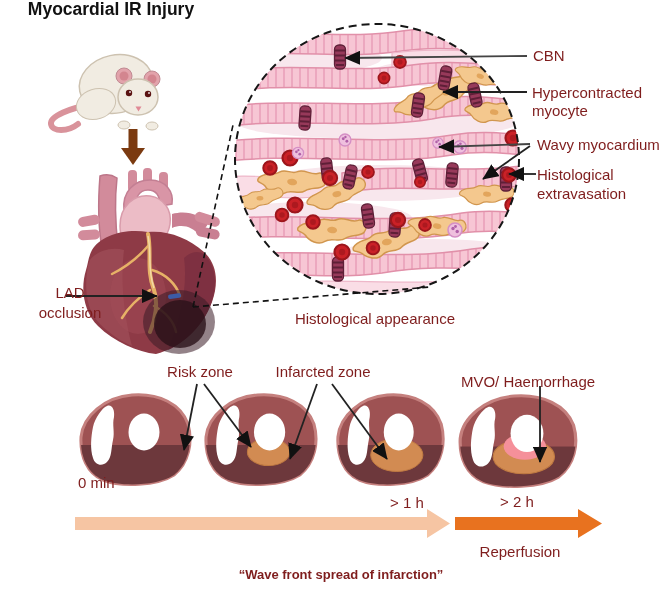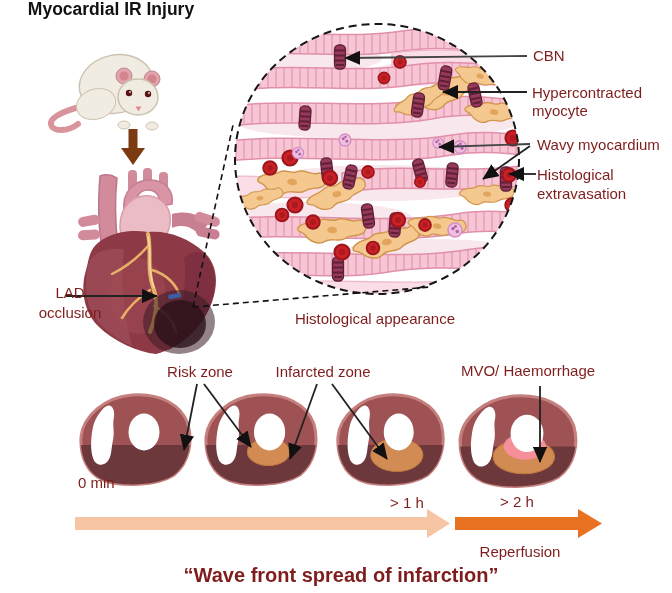--- a/index.html
+++ b/index.html
@@ -281,7 +281,7 @@
 
   <div class="lbl ctr" style="left:200px;top:363px">Risk zone</div>
   <div class="lbl ctr" style="left:323px;top:363px">Infarcted zone</div>
-  <div class="lbl ctr" style="left:528px;top:362px">MVO/ Haemorrhage</div>
+  <div class="lbl ctr" style="left:528px;top:373px">MVO/ Haemorrhage</div>
 
   <div class="lbl" style="left:78px;top:474px">0 min</div>
   <div class="lbl ctr" style="left:407px;top:494px">&gt; 1 h</div>

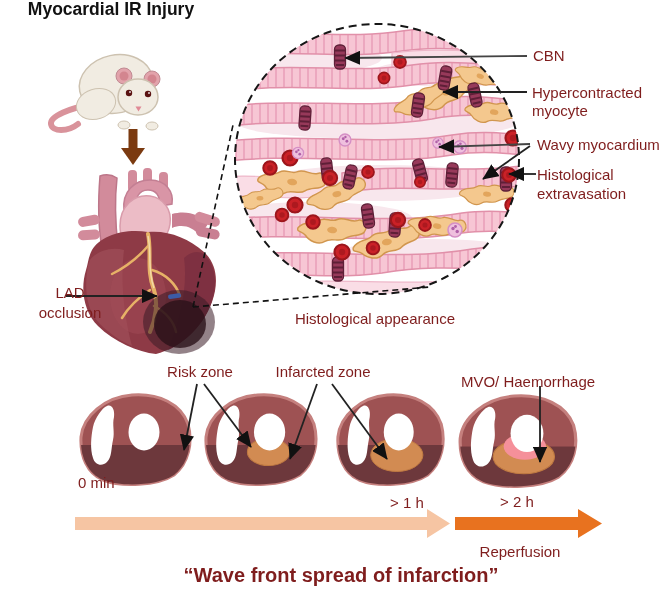--- a/index.html
+++ b/index.html
@@ -10,7 +10,7 @@
   .title{left:28px;top:2px;width:222px;text-align:center;font-weight:bold;
          font-size:17.5px;line-height:19px;}
   .lad{left:0px;top:283px;width:76px;text-align:center;line-height:20px;margin-left:32px;}
-  .caption{left:341px;top:566px;font-weight:bold;font-size:20px;}
+  .caption{left:341px;top:566px;font-weight:bold;font-size:13px;}
   svg{position:absolute;display:block;}
 </style>
 </head>

